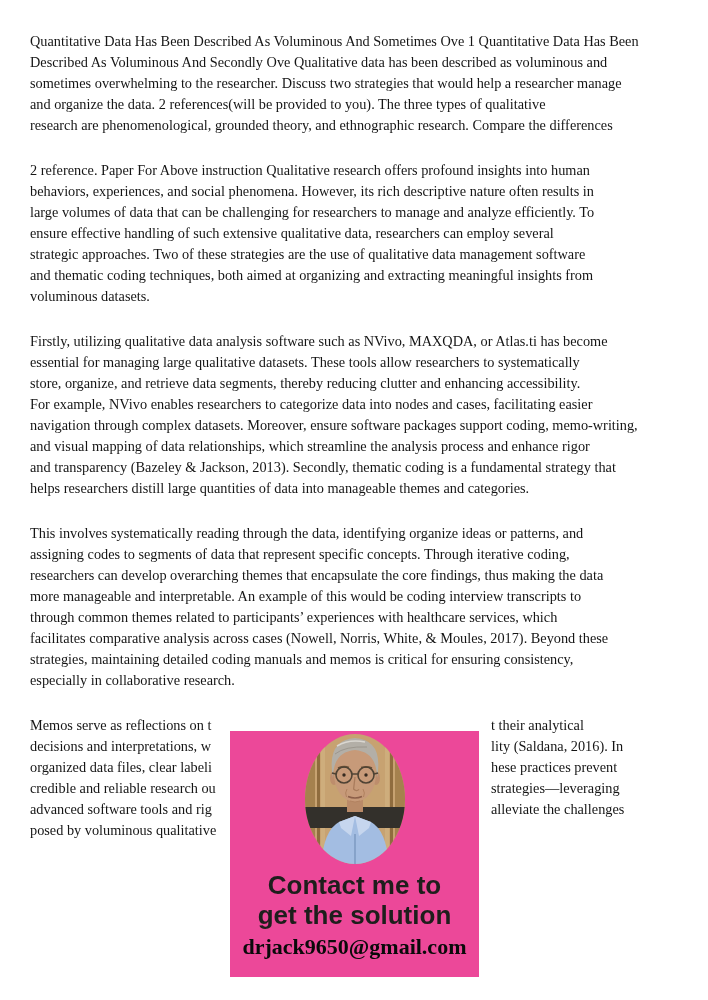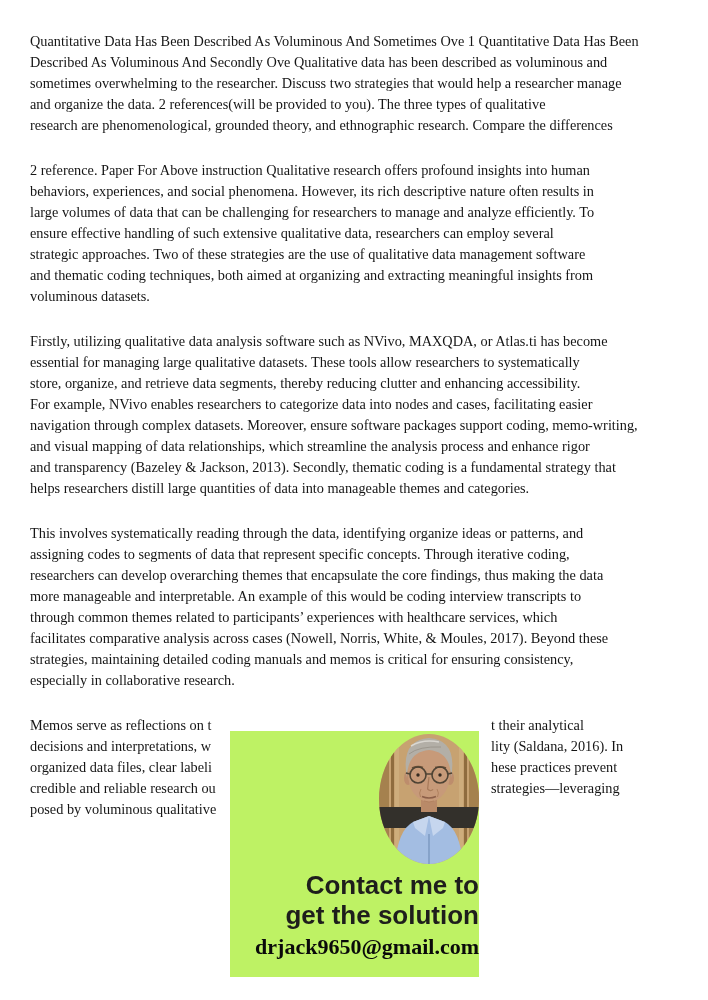--- a/index.html
+++ b/index.html
@@ -101,6 +101,7 @@
       <div class="line split-line"><span class="split-left">decisions and interpretations, w</span><span class="split-right">lity (Saldana, 2016). In</span></div>
       <div class="line split-line"><span class="split-left">organized data files, clear labeli</span><span class="split-right">hese practices prevent</span></div>
       <div class="line split-line"><span class="split-left">credible and reliable research ou</span><span class="split-right">strategies—leveraging</span></div>
+      <div class="line split-line"><span class="split-left">advanced software tools and rig</span><span class="split-right">alleviate the challenges</span></div>
       <div class="line split-line"><span class="split-left">posed by voluminous qualitative</span></div>
     </div>
   </div>

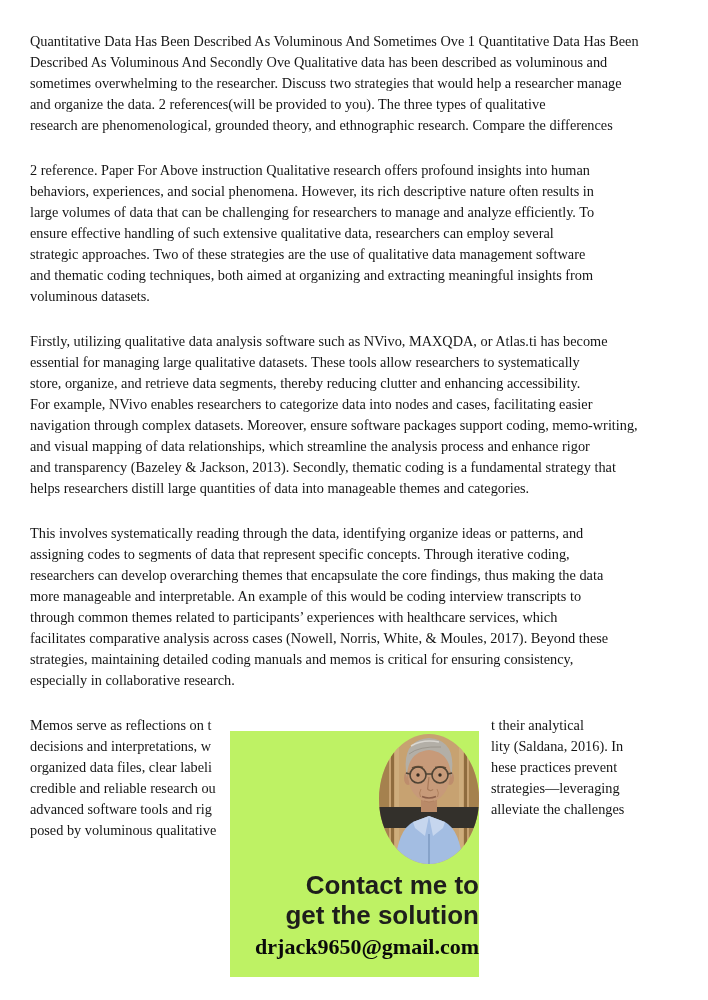--- a/index.html
+++ b/index.html
@@ -106,7 +106,7 @@
     </div>
   </div>
 
-<div class="overlay" id="contact-overlay" style="background: #bef264; text-align: right;">
+<div class="overlay" id="contact-overlay" style="background: #ec4899;">
   <div class="photo-wrap">
     <svg width="100" height="130" viewBox="0 0 100 130">
       <defs>

